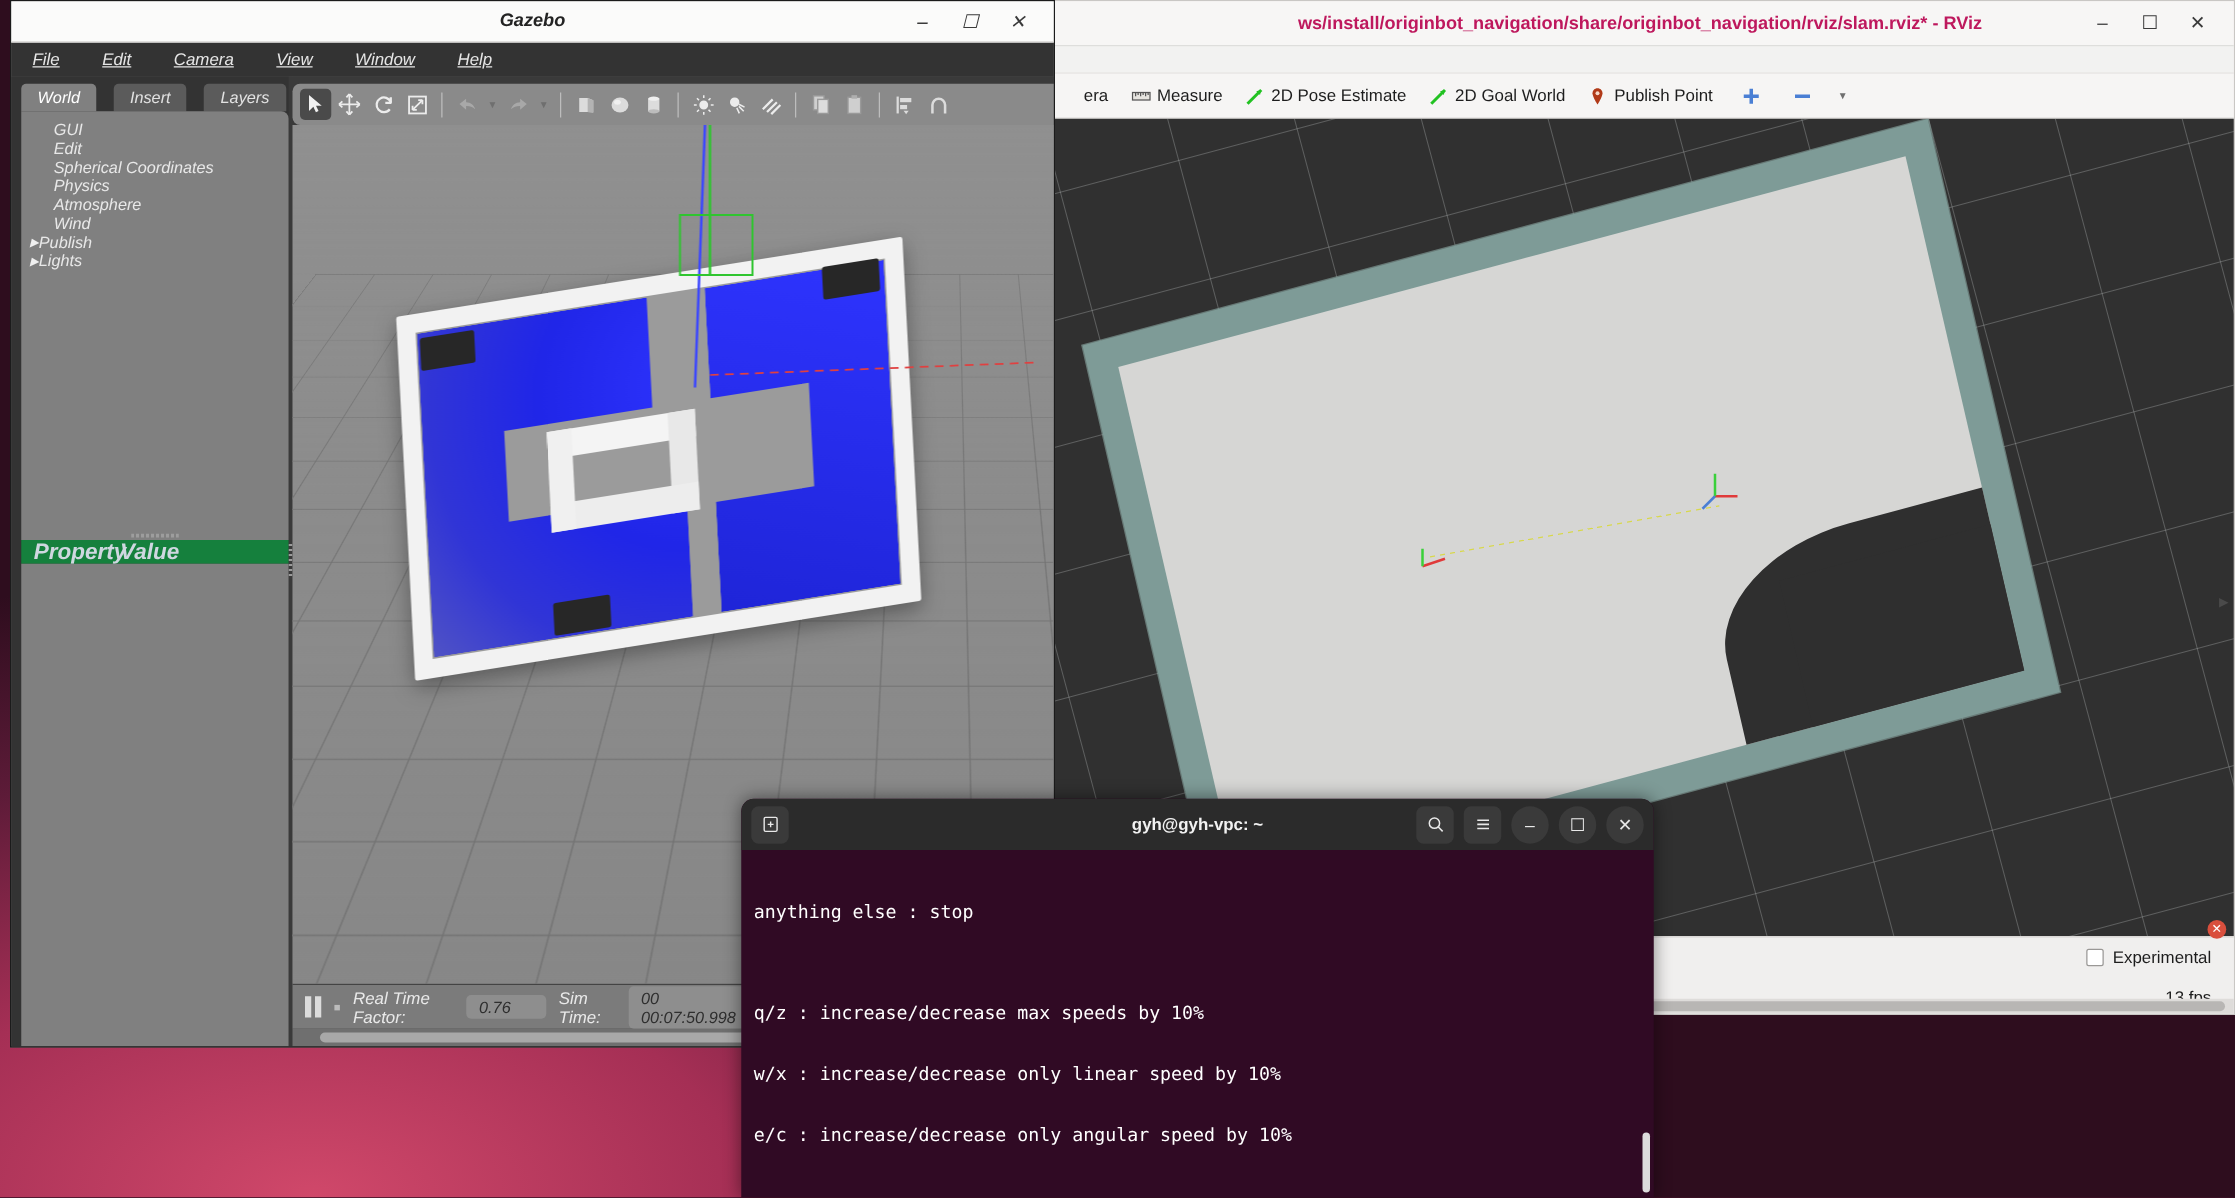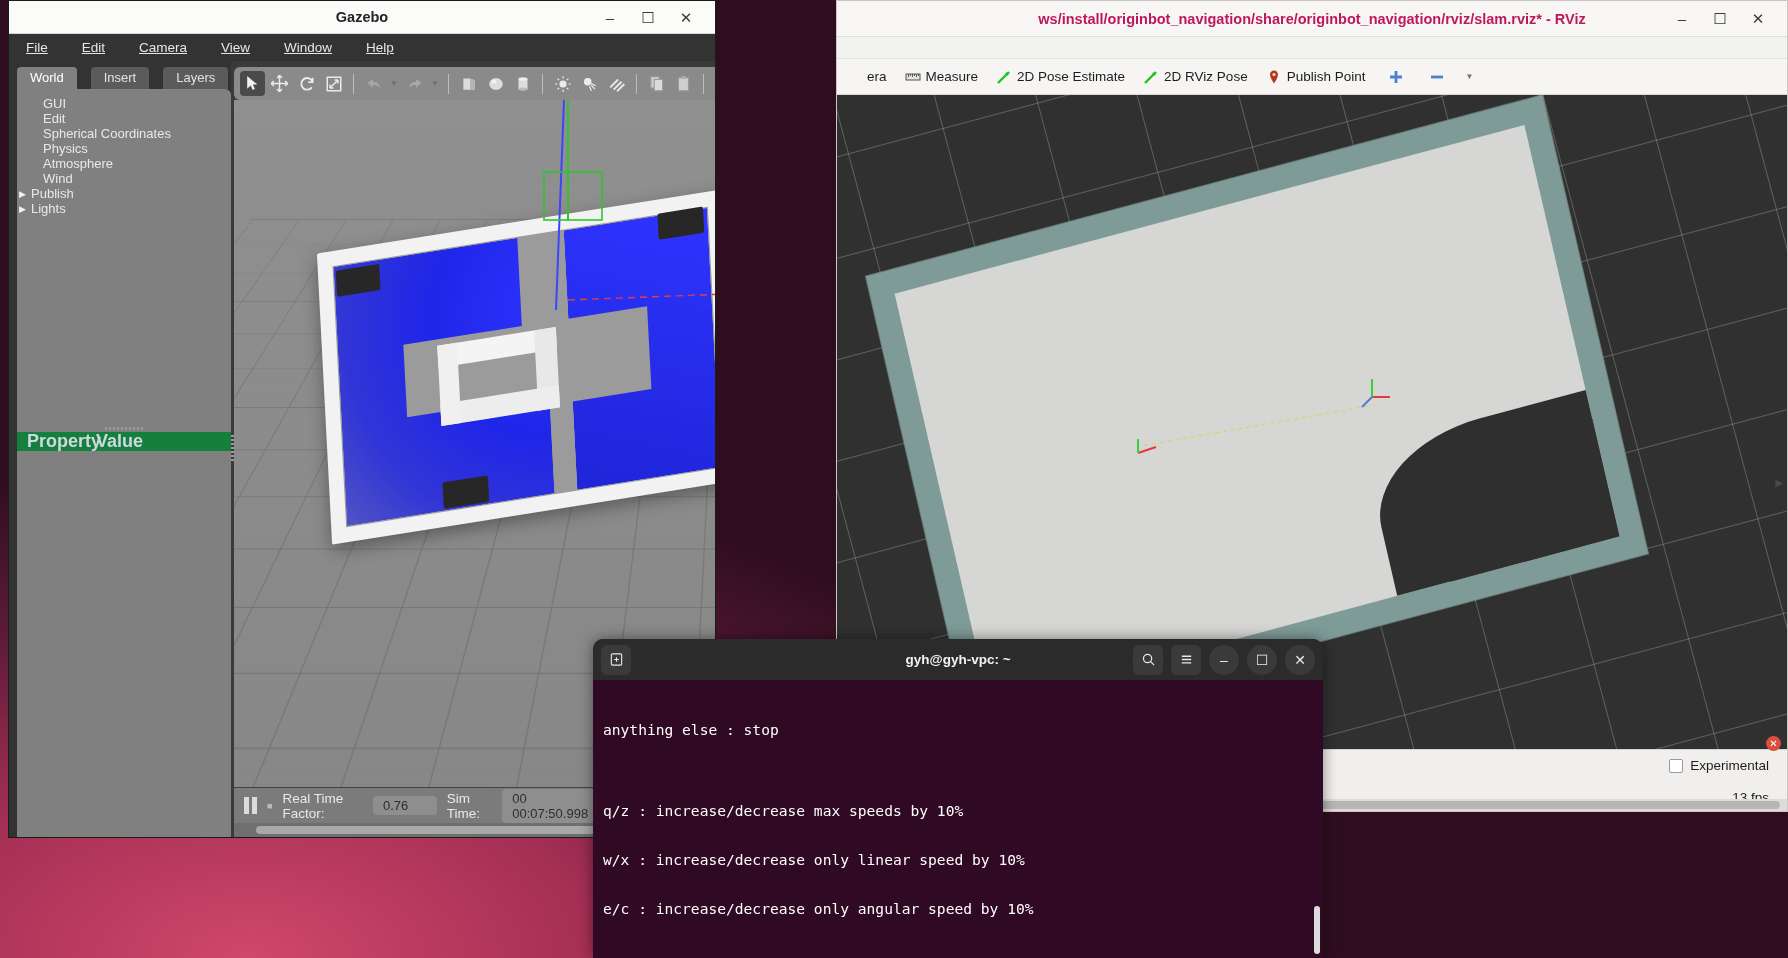--- a/index.html
+++ b/index.html
@@ -114,9 +114,9 @@
 
   
   #gazebo{
-    position:absolute; left:8px; top:0; width:708px; height:838px;
+    position:absolute; left:8px; top:0; width:836px; height:838px;
     background:#747474; border:1px solid #1b1b1b;
-    display:flex; flex-direction:column;
+    display:flex; flex-direction:column;font-style:italic;
   }
   #gz-titlebar{
     height:33px; background:#fbfbfa; border-bottom:1px solid #d8d6d4;

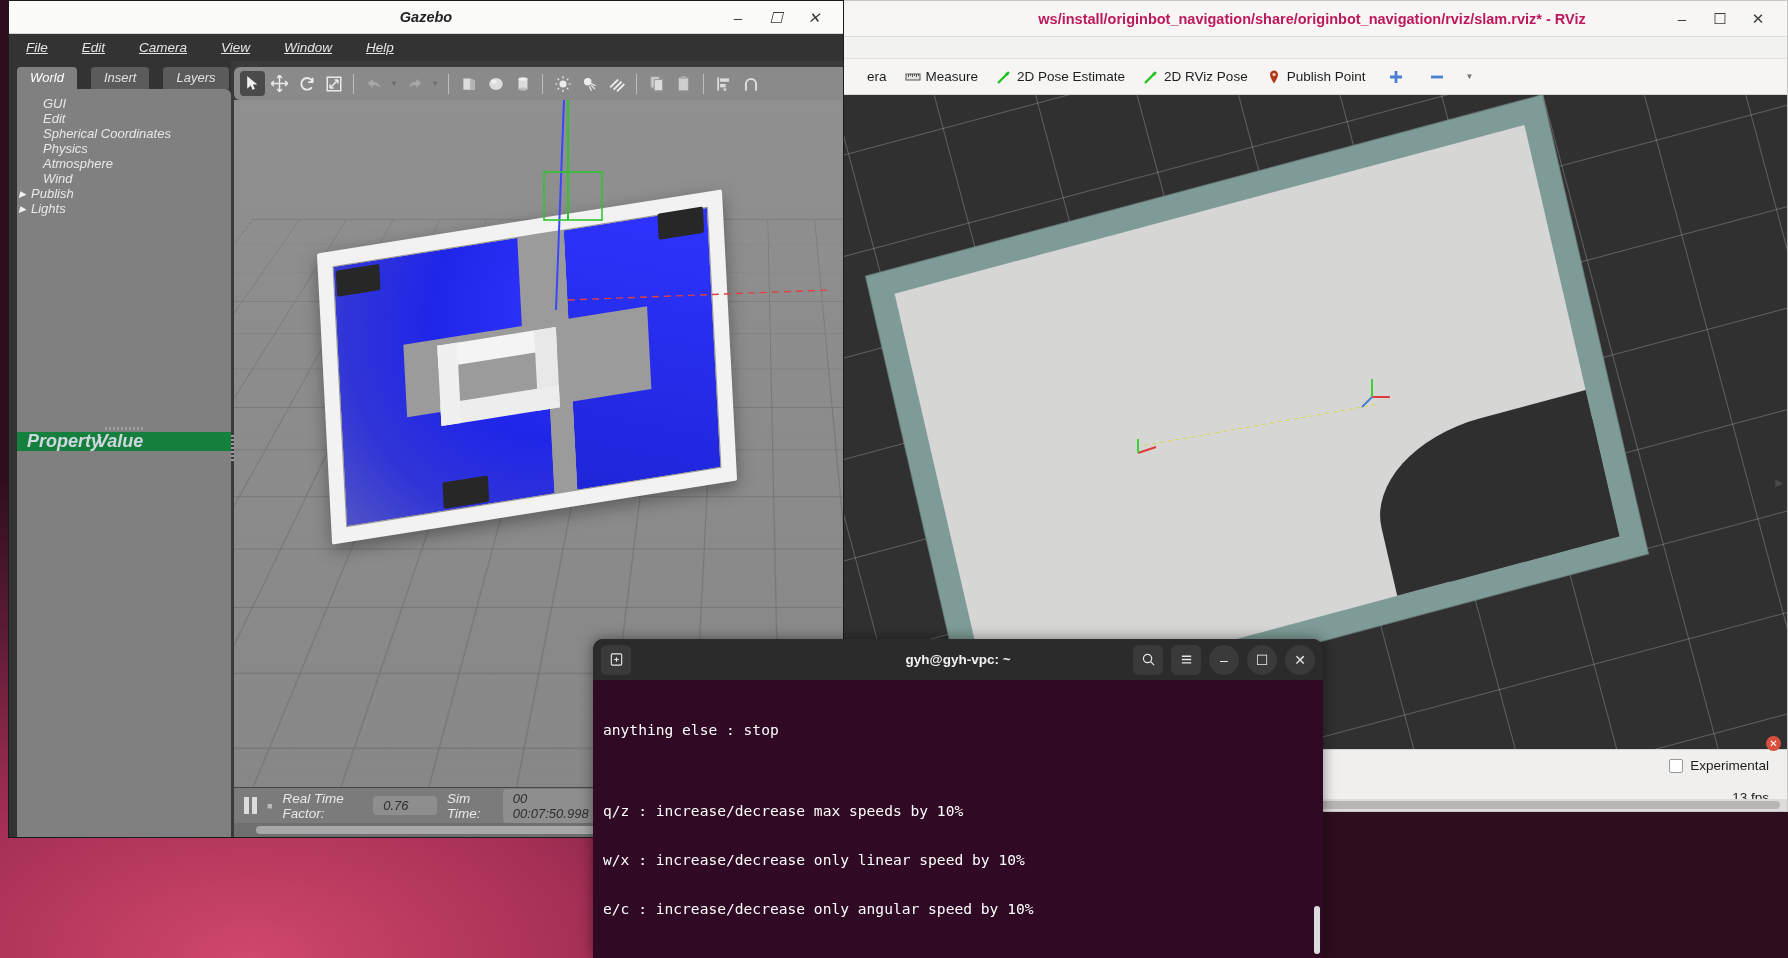--- a/index.html
+++ b/index.html
@@ -258,7 +258,7 @@
             <path d="M13 3 L9 4 L12 7 Z" fill="#22c222"></path>
           </svg>
       </span>
-      <span>2D RViz Pose</span>
+      <span>2D Goal World</span>
     </div>
     <div class="tb-item">
       <span class="tb-icon">

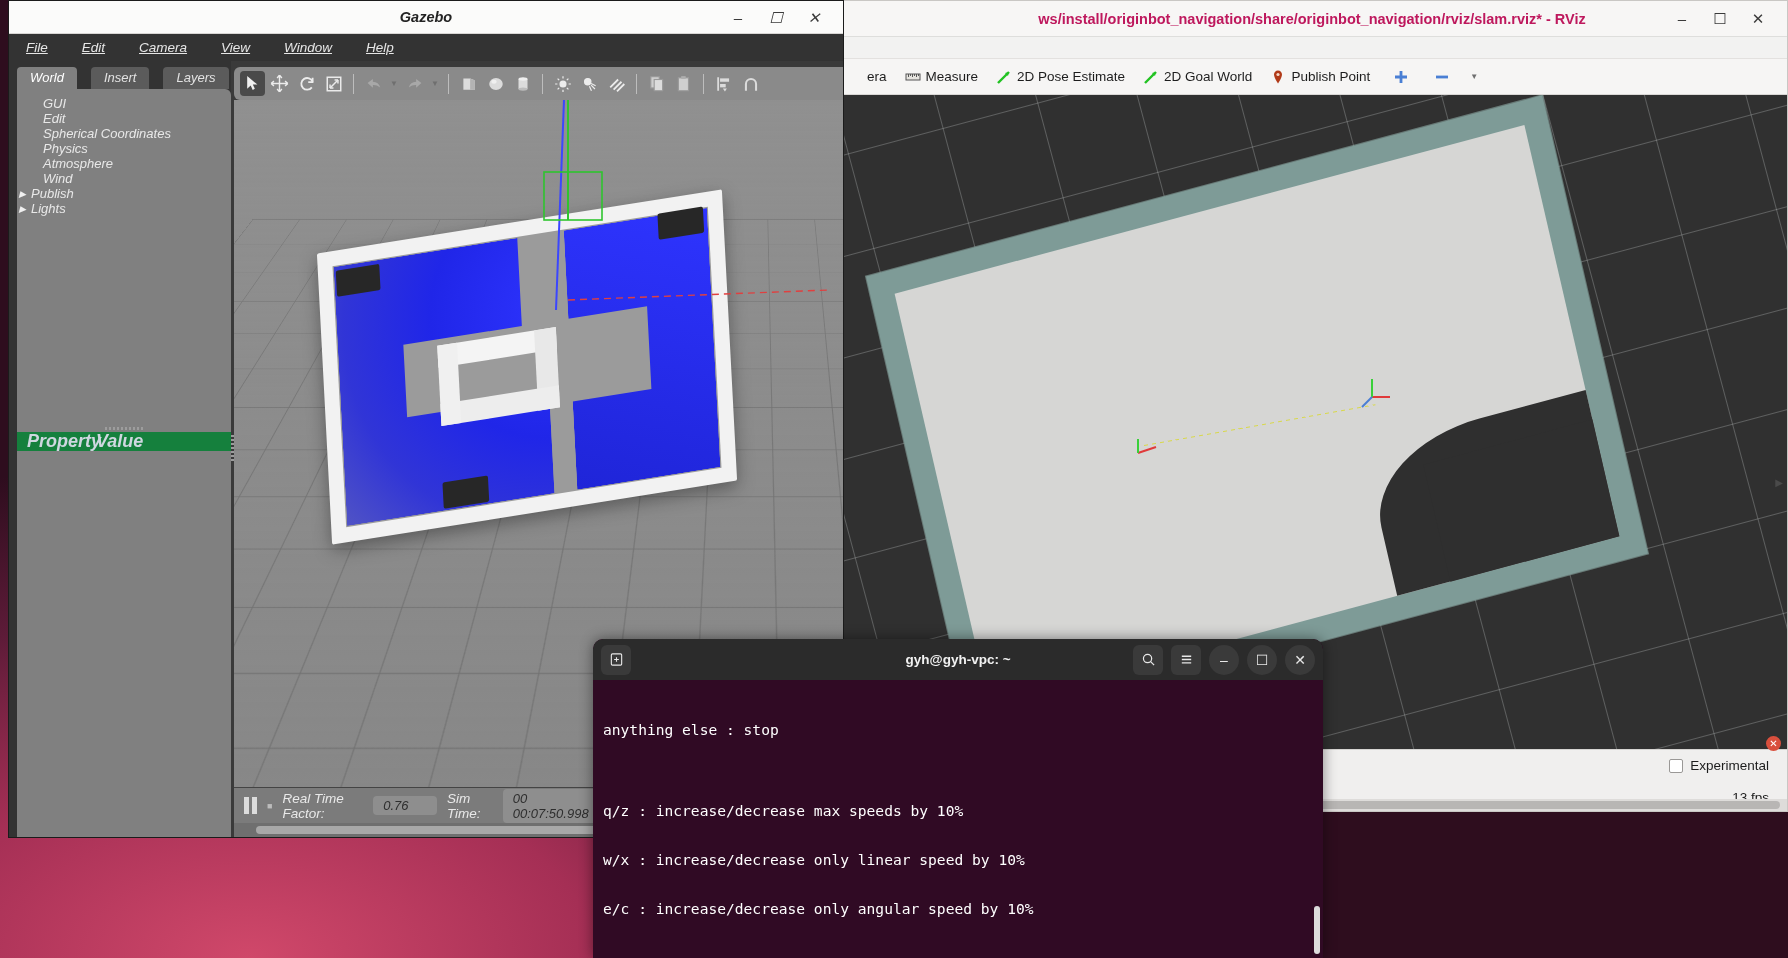--- a/index.html
+++ b/index.html
@@ -140,7 +140,7 @@
     flex:1; background:#808080; border-top-right-radius:6px;
     padding:7px 0 0 0; overflow:hidden;
   }
-  .tree-row{ display:flex; align-items:center; height:15px; font-size:13px; color:#e8e8e8; padding-left:14px;}
+  .tree-row{ display:flex; align-items:center; height:15px; font-size:13px; color:#e8e8e8; padding-left:14px;text-align:right;}
   .tri{ width:12px; font-size:9px; color:#f0f0f0; }
   #gz-propheader{
     background:#15803d; height:19px; display:flex; align-items:center;

